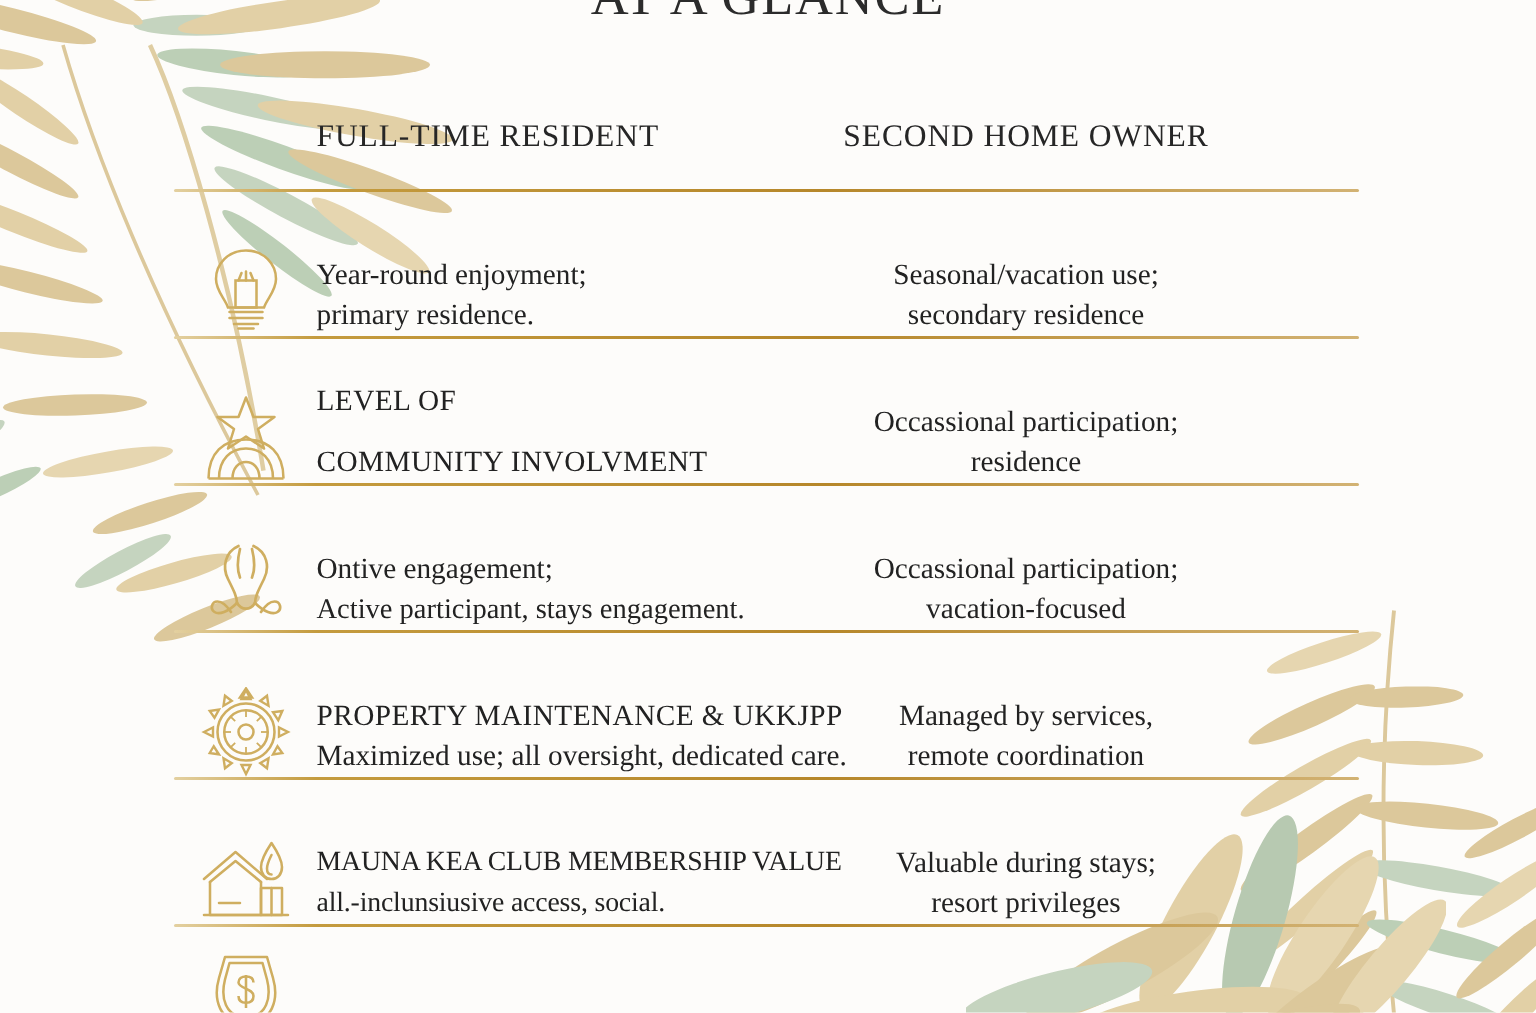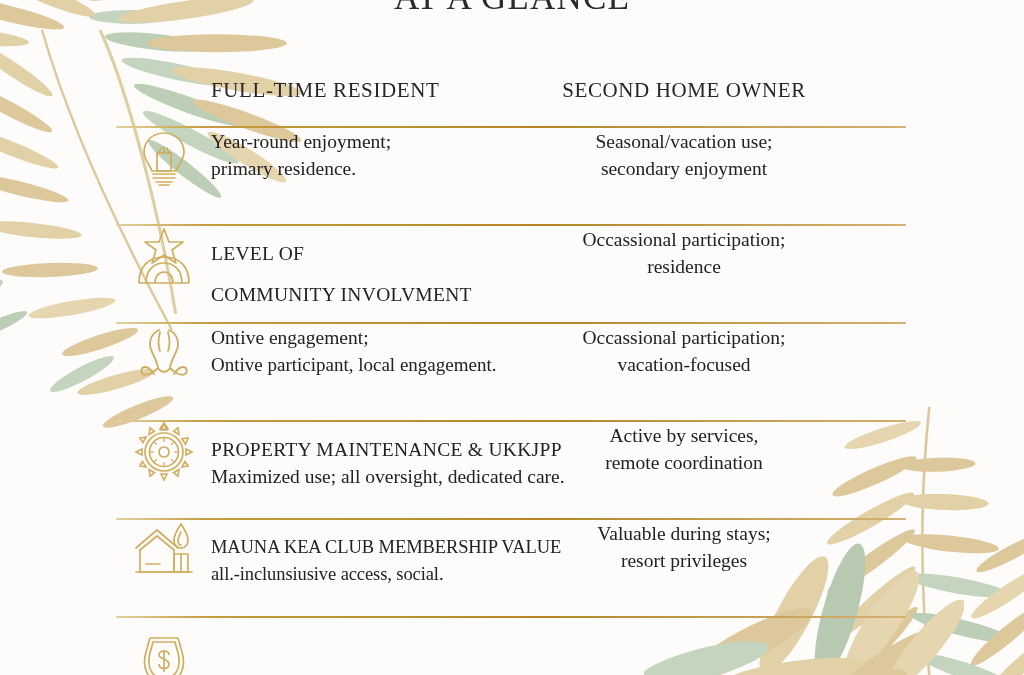--- a/index.html
+++ b/index.html
@@ -88,7 +88,7 @@
     position: relative;
     height: 96px;
     display: flex;
-    align-items: flex-start;
+    align-items: flex-end;
   }
   .row-icon {
     width: 95px;

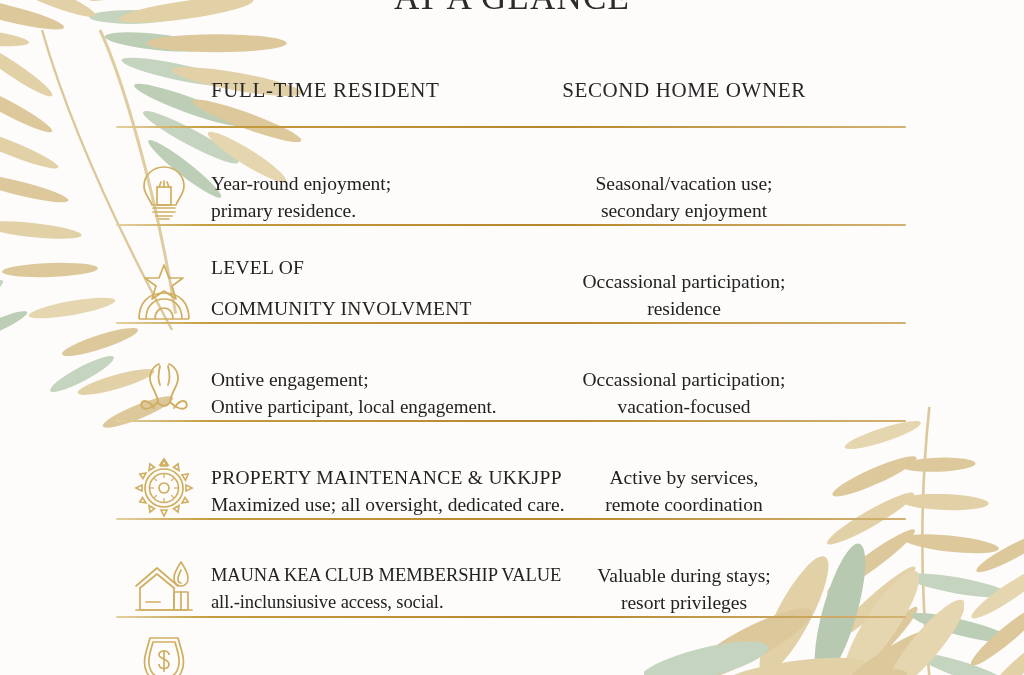--- a/index.html
+++ b/index.html
@@ -272,7 +272,7 @@
       </div>
       <div class="cell cell-right">
         <div class="line">Seasonal/vacation use;</div>
-        <div class="line">secondary enjoyment</div>
+        <div class="line">secondary residence</div>
       </div>
     </div>
     <div class="rule"></div>

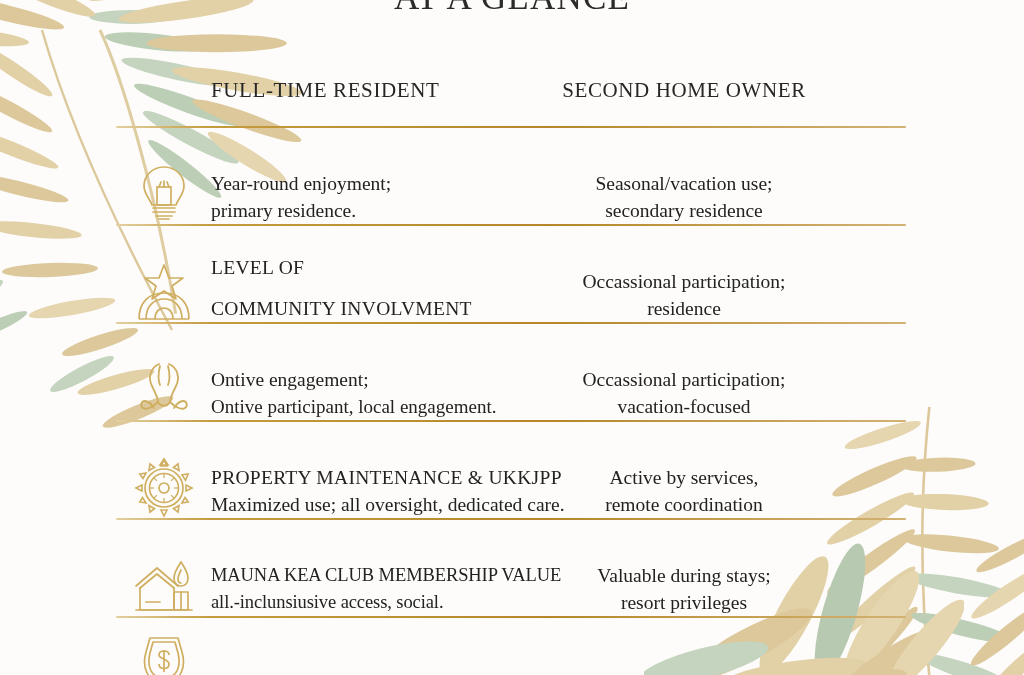--- a/index.html
+++ b/index.html
@@ -316,7 +316,7 @@
       </div>
       <div class="cell cell-left">
         <div class="line">Ontive engagement;</div>
-        <div class="line small">Ontive participant, local engagement.</div>
+        <div class="line small">Active participant, stays engagement.</div>
       </div>
       <div class="cell cell-right">
         <div class="line">Occassional participation;</div>

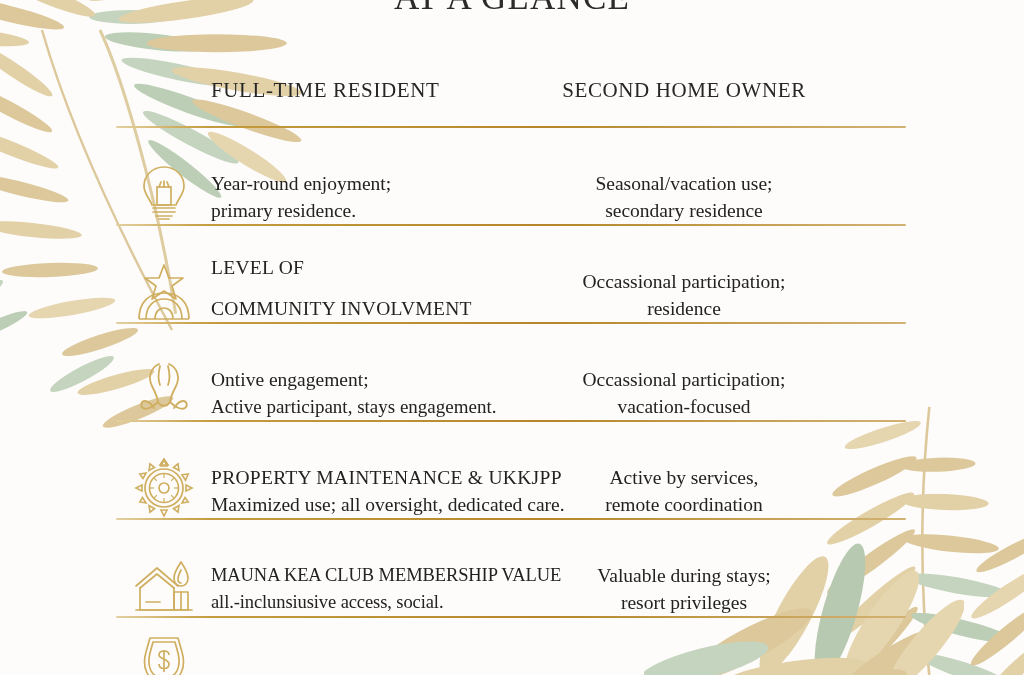--- a/index.html
+++ b/index.html
@@ -367,7 +367,7 @@
         <div class="line">Maximized use; all oversight, dedicated care.</div>
       </div>
       <div class="cell cell-right">
-        <div class="line">Active by services,</div>
+        <div class="line">Managed by services,</div>
         <div class="line">remote coordination</div>
       </div>
     </div>

